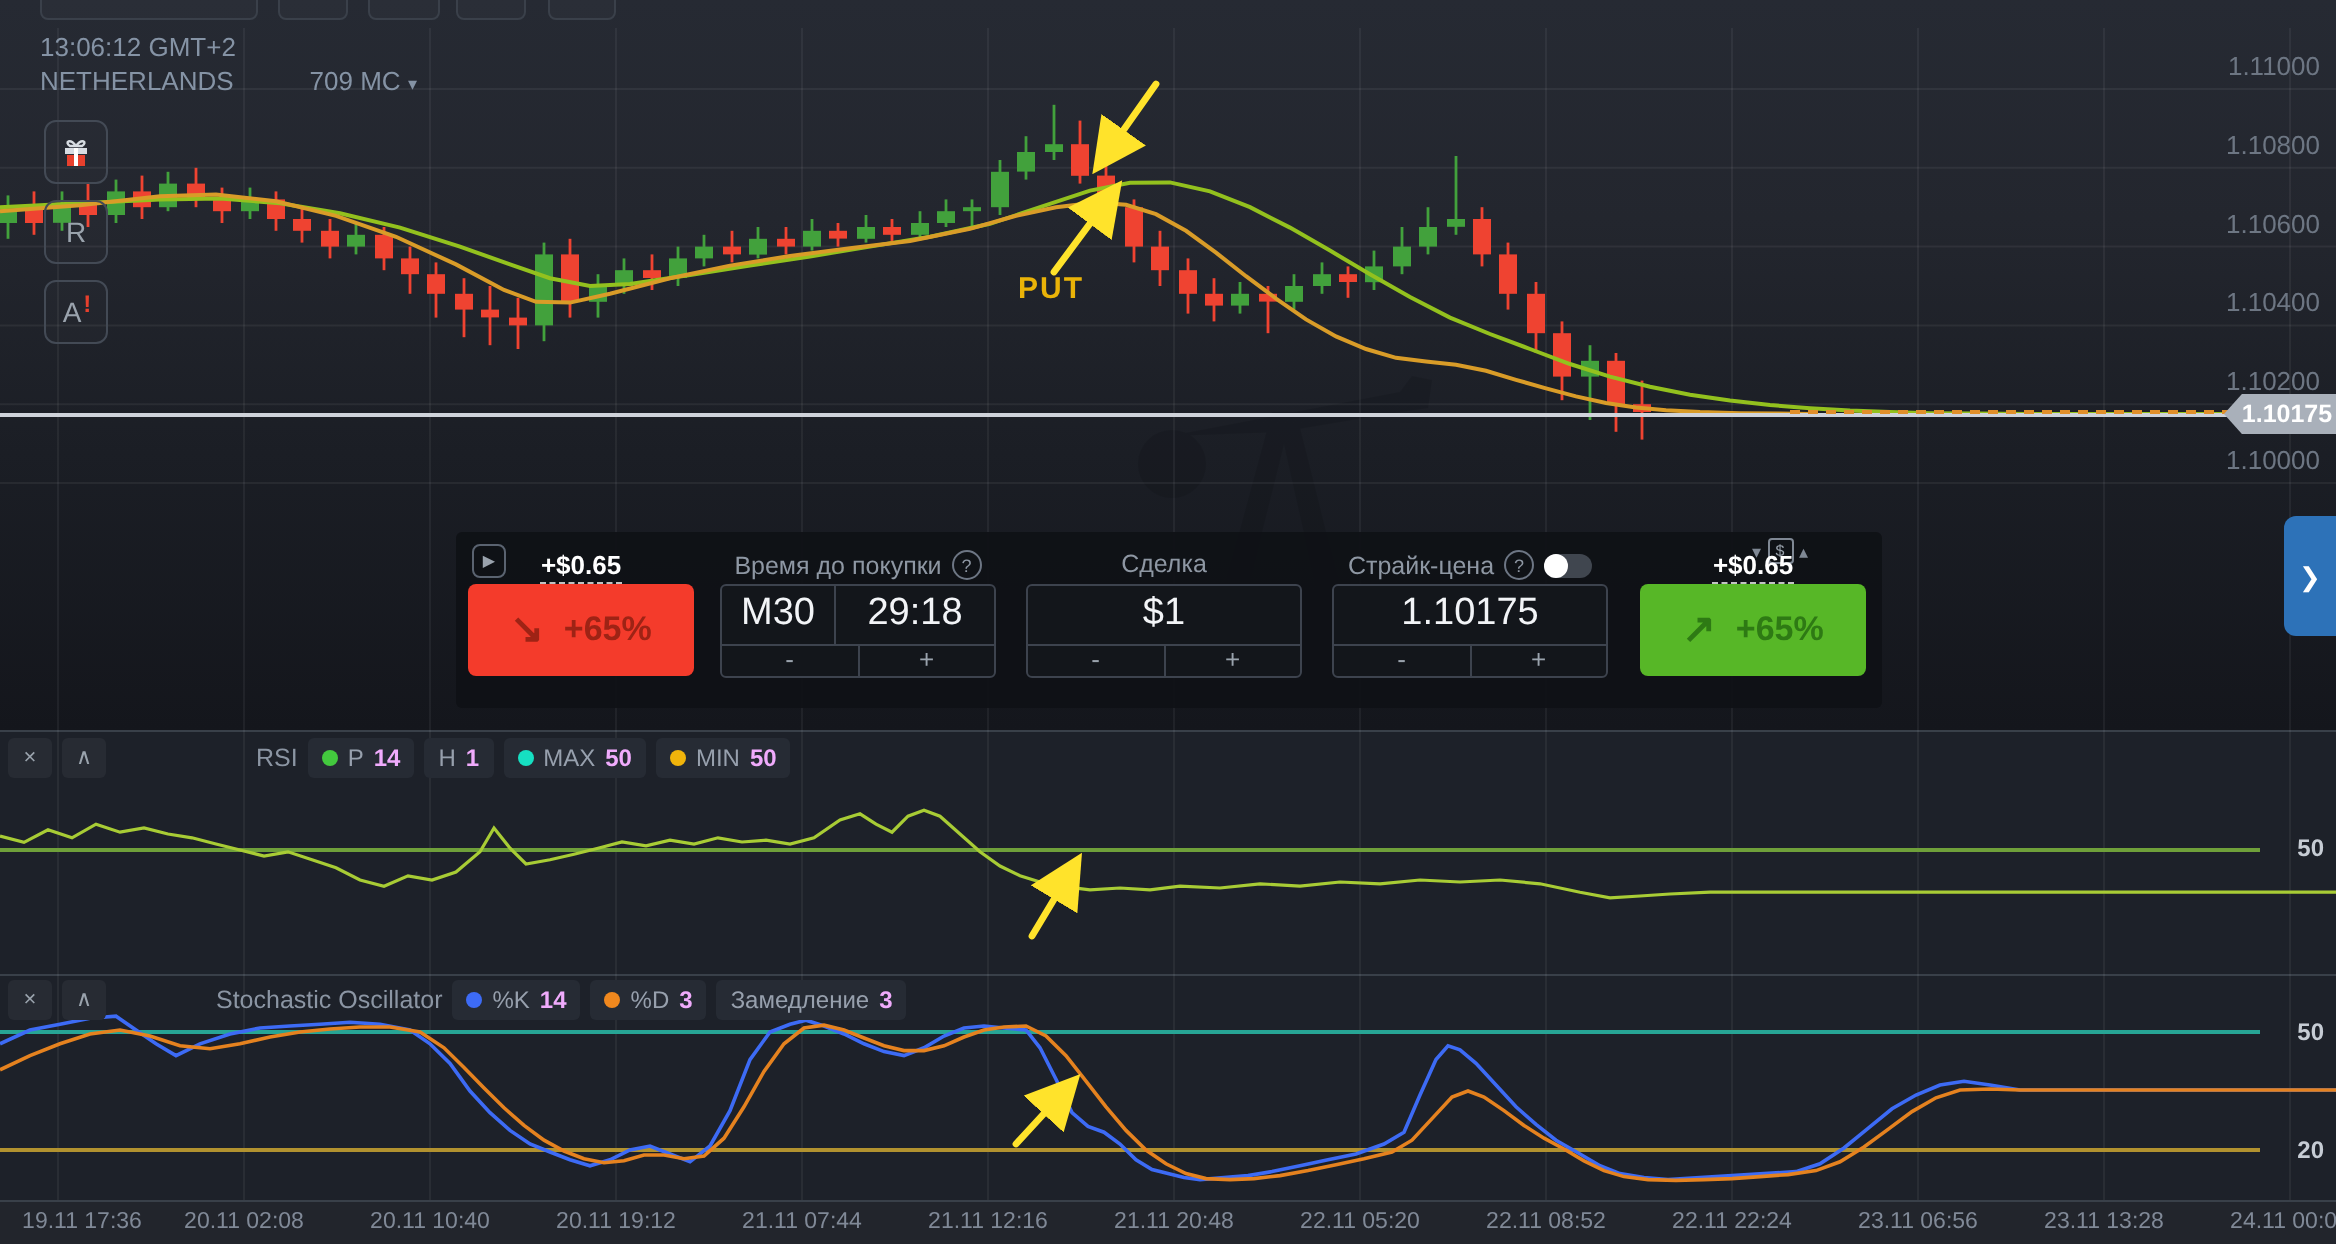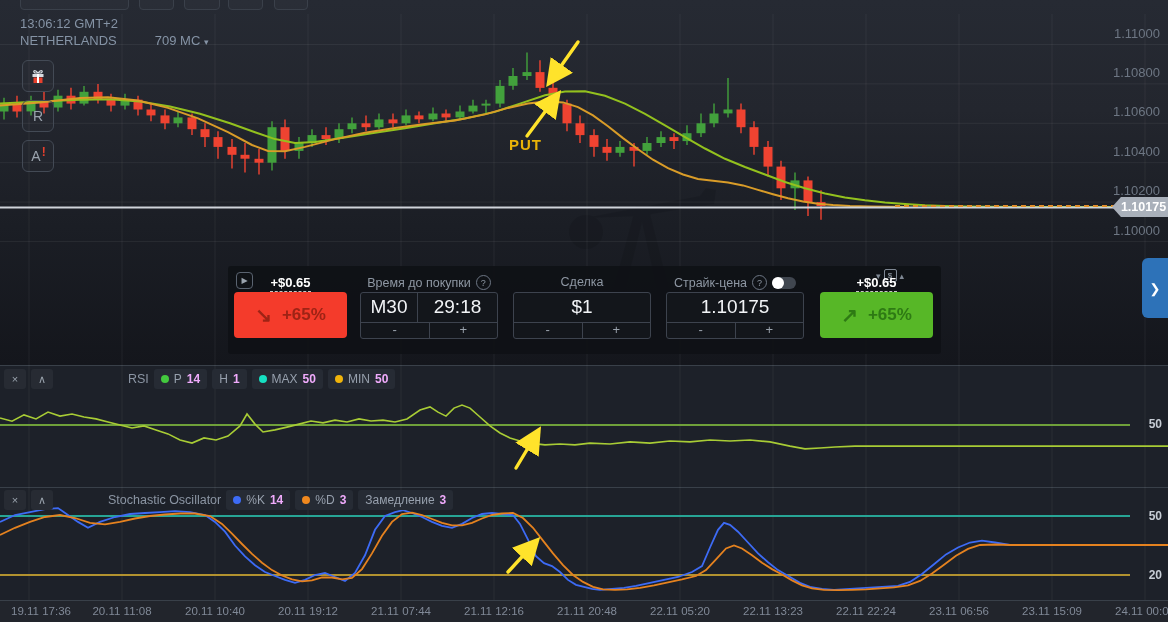--- a/index.html
+++ b/index.html
@@ -419,7 +419,7 @@
 
   <div class="time-axis">
     <span class="tlabel" style="left:29px;padding-left:24px;">19.11 17:36</span>
-    <span class="tlabel" style="left:122px;">20.11 11:08</span>
+    <span class="tlabel" style="left:122px;">20.11 02:08</span>
     <span class="tlabel" style="left:215px;">20.11 10:40</span>
     <span class="tlabel" style="left:308px;text-align:center;">20.11 19:12</span>
     <span class="tlabel" style="left:401px;">21.11 07:44</span>

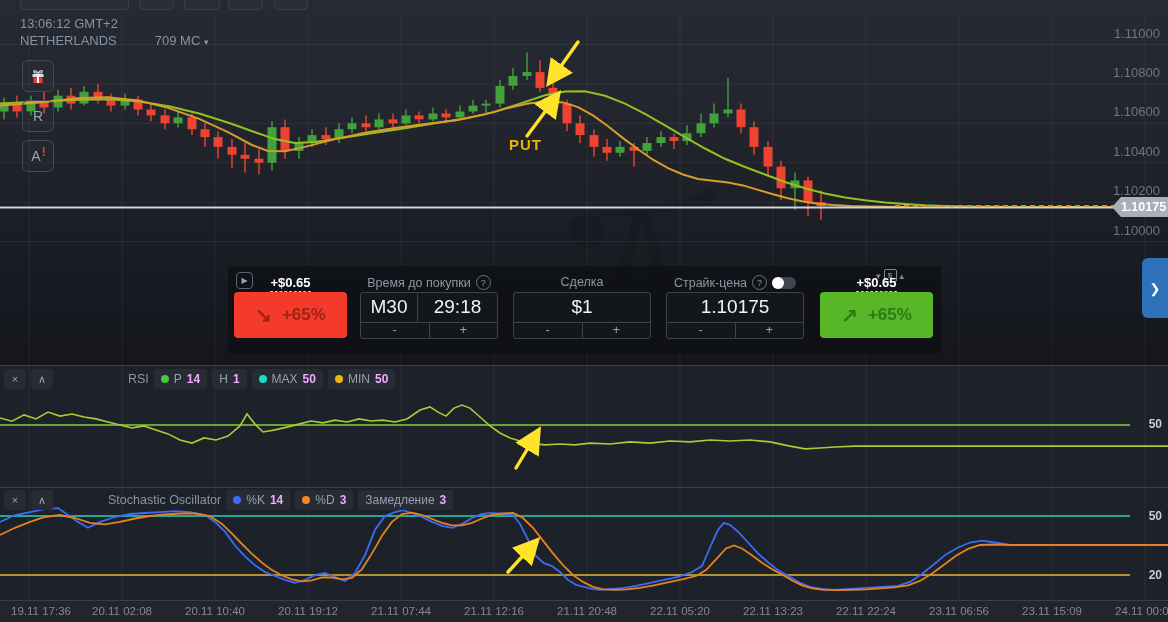--- a/index.html
+++ b/index.html
@@ -426,7 +426,7 @@
     <span class="tlabel" style="left:494px;">21.11 12:16</span>
     <span class="tlabel" style="left:587px;">21.11 20:48</span>
     <span class="tlabel" style="left:680px;">22.11 05:20</span>
-    <span class="tlabel" style="left:773px;">22.11 13:23</span>
+    <span class="tlabel" style="left:773px;">22.11 08:52</span>
     <span class="tlabel" style="left:866px;">22.11 22:24</span>
     <span class="tlabel" style="left:959px;">23.11 06:56</span>
     <span class="tlabel" style="left:1052px;">23.11 15:09</span>

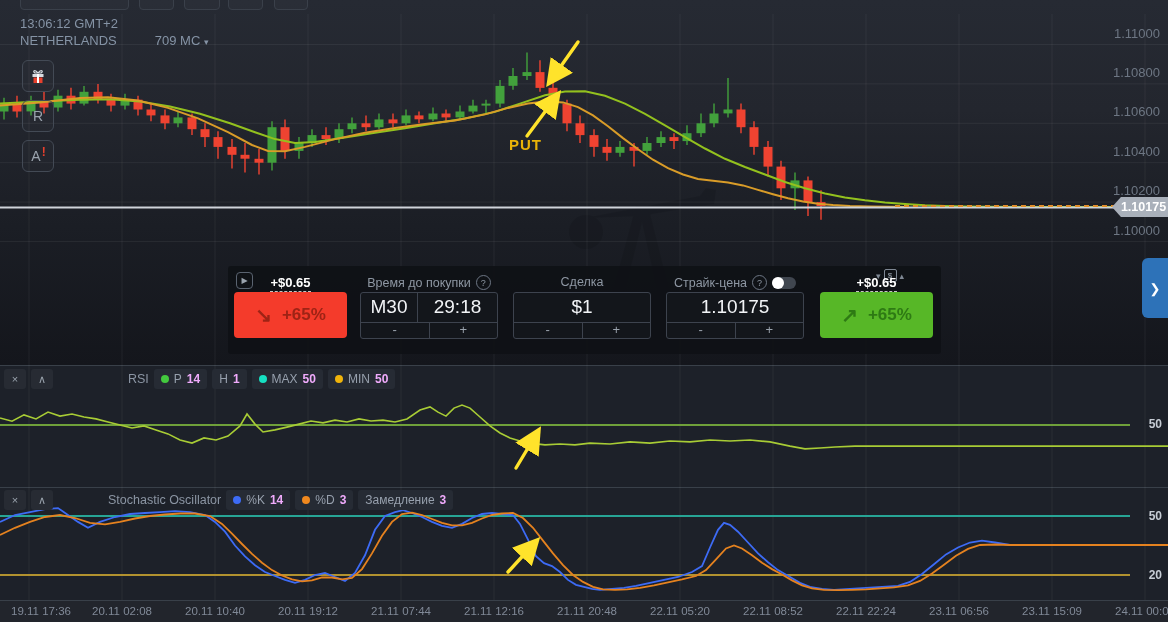--- a/index.html
+++ b/index.html
@@ -429,7 +429,7 @@
     <span class="tlabel" style="left:773px;">22.11 08:52</span>
     <span class="tlabel" style="left:866px;">22.11 22:24</span>
     <span class="tlabel" style="left:959px;">23.11 06:56</span>
-    <span class="tlabel" style="left:1052px;">23.11 15:09</span>
+    <span class="tlabel" style="left:1052px;">23.11 13:28</span>
     <span class="tlabel" style="left:1145px;">24.11 00:00</span>
   </div>
 

